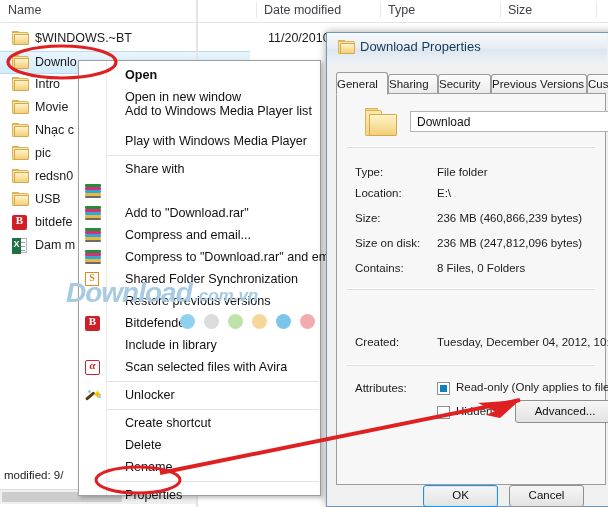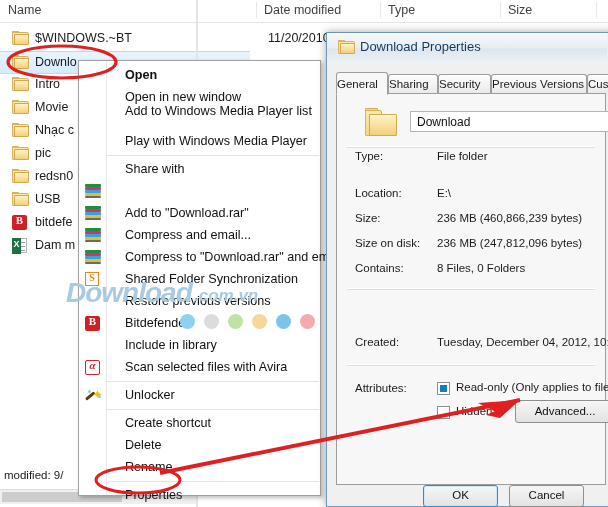--- a/index.html
+++ b/index.html
@@ -496,7 +496,7 @@
 
       <div class="hrule" style="top:52px"></div>
 
-      <div class="prow" style="top:54px">
+      <div class="prow" style="top:70px">
         <div class="k">Type:</div>
         <div class="v">File folder</div>
         </div>

